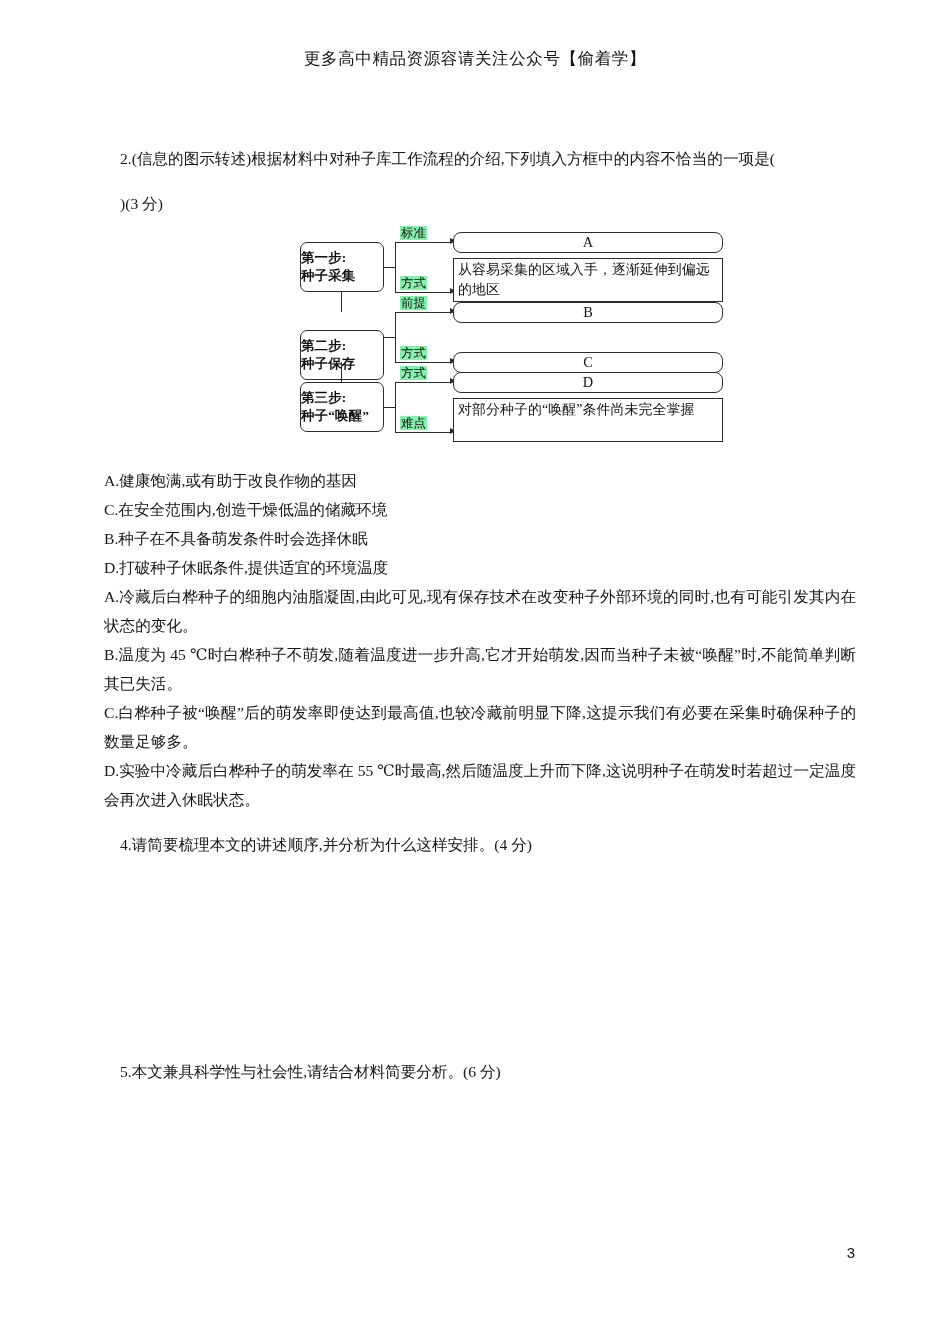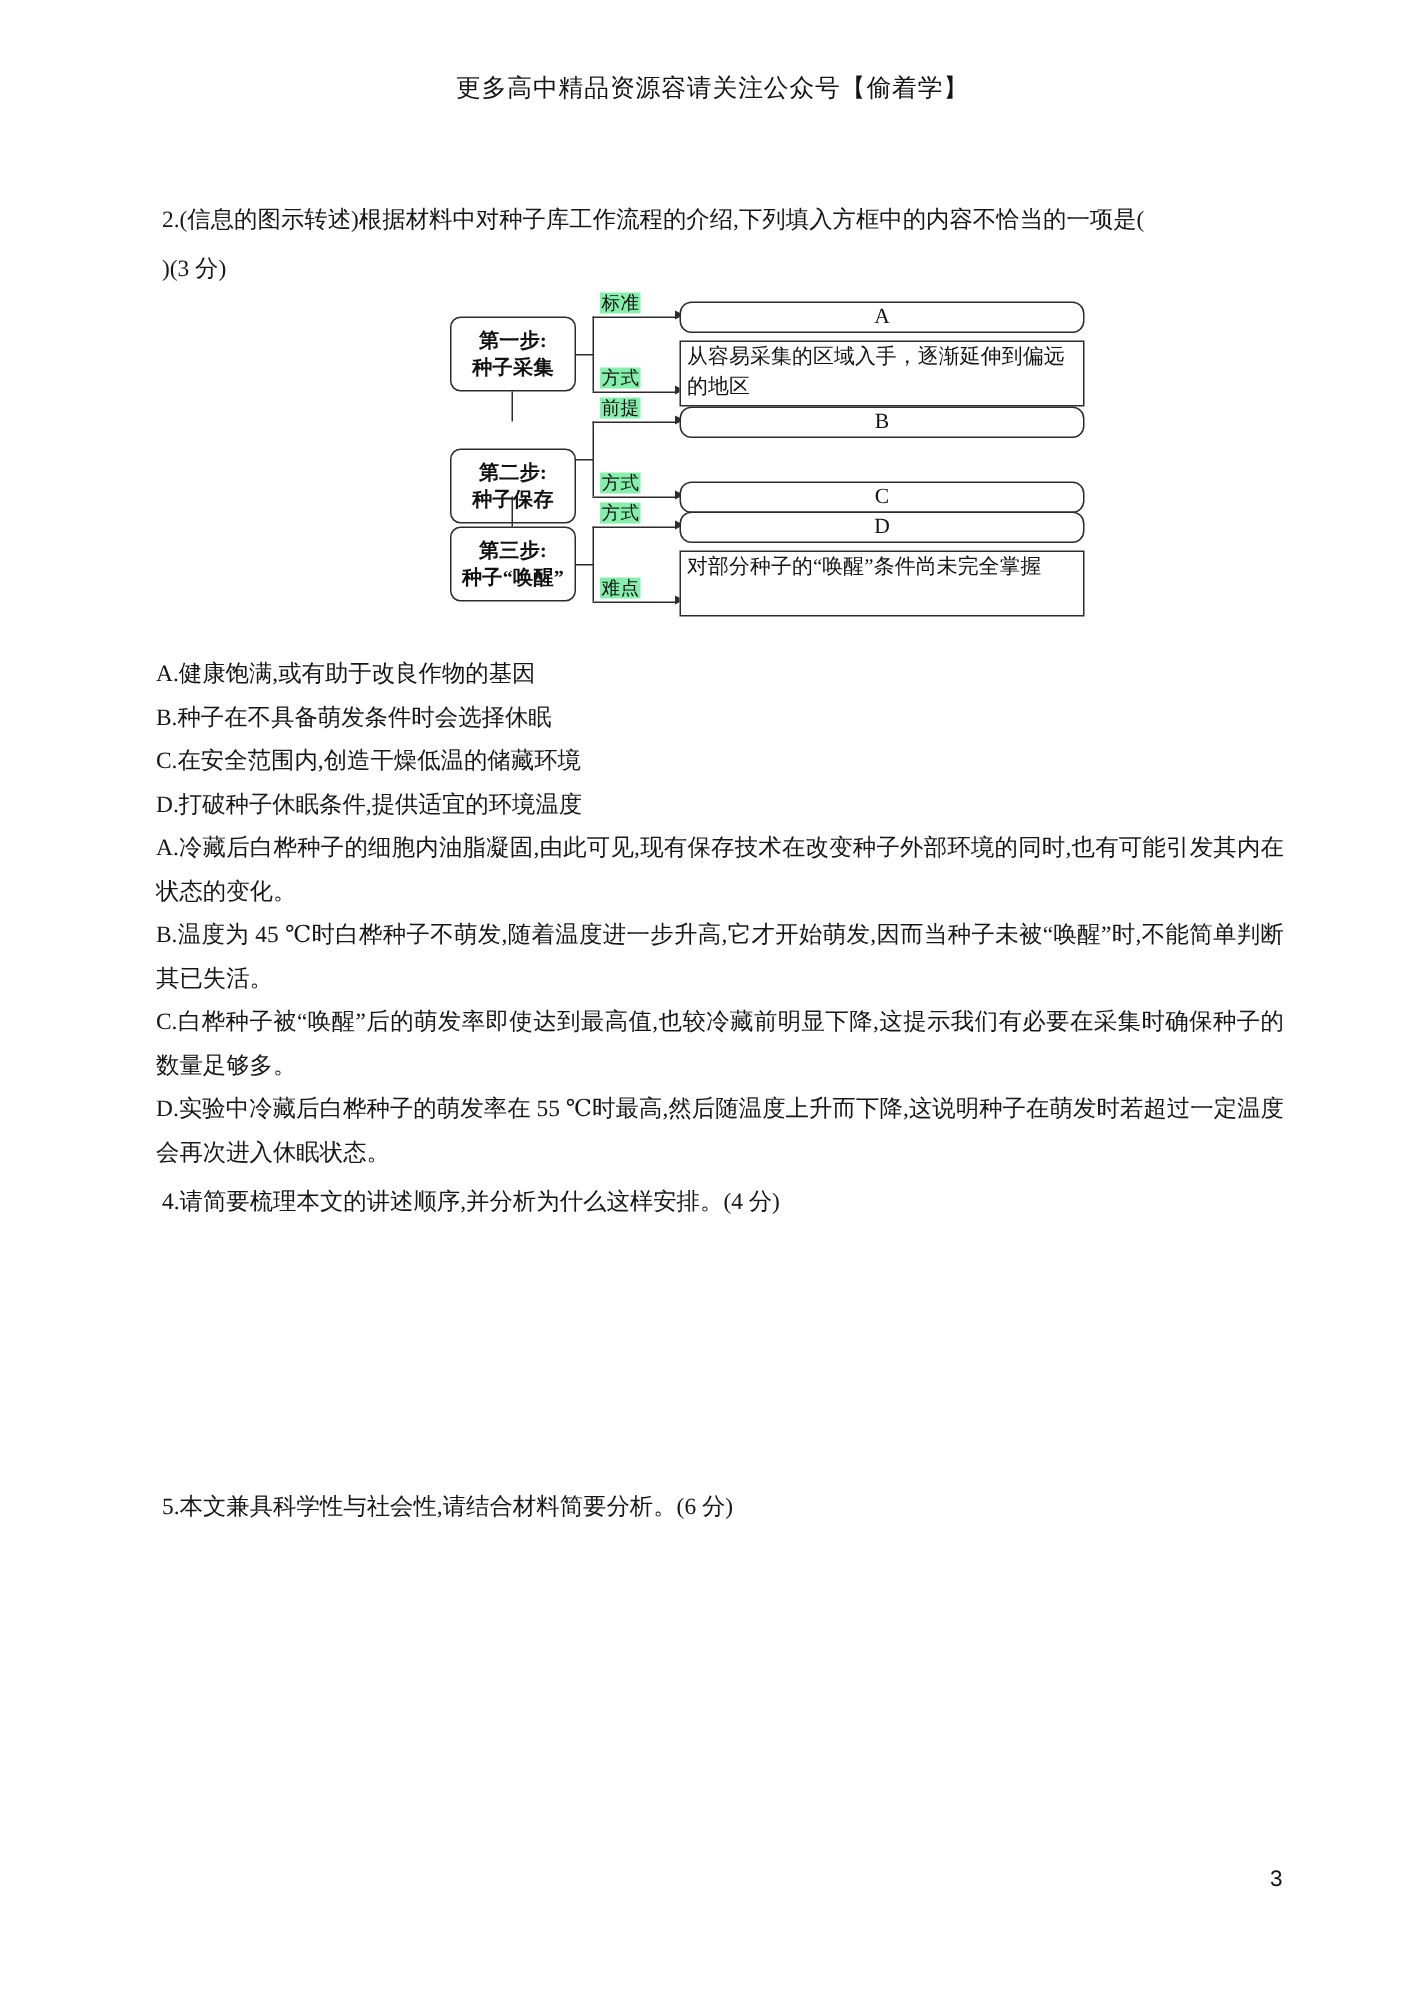--- a/index.html
+++ b/index.html
@@ -48,7 +48,7 @@
     text-align: justify;
     text-justify: inter-ideograph;
     color: #161616;
-    margin: 4px;
+    margin: 16px;
   }
   .opt {
     font-size: 15.6px;

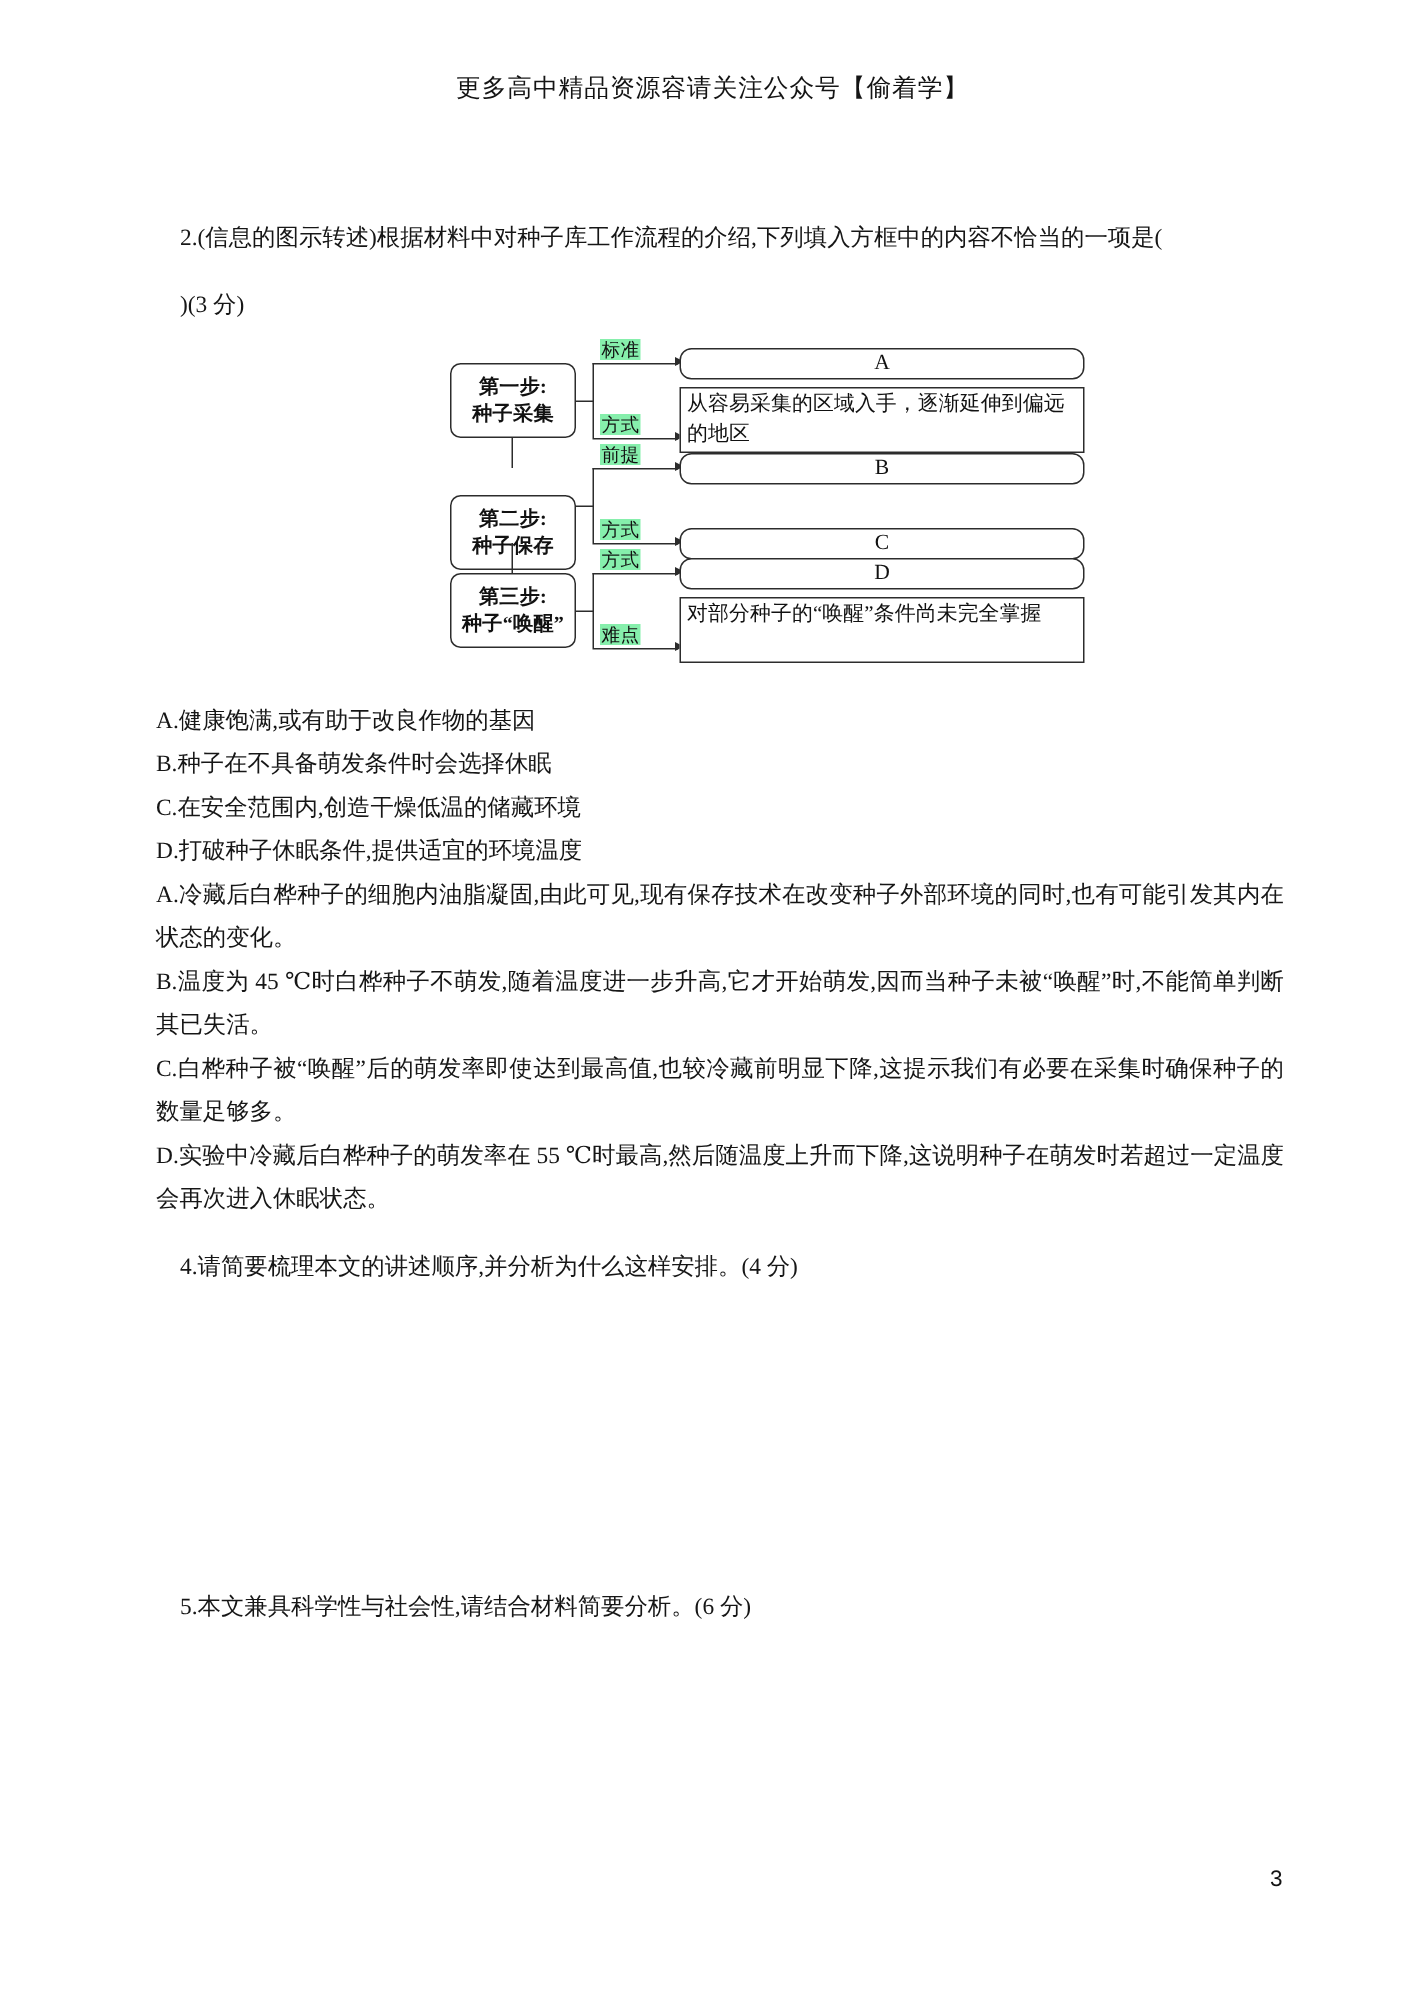--- a/index.html
+++ b/index.html
@@ -85,7 +85,6 @@
     border: 1.3px solid #2c2c2c;
     border-radius: 7px;
     box-sizing: border-box;
-    text-align: center;
     font-size: 13.4px;
     font-weight: bold;
     line-height: 18px;

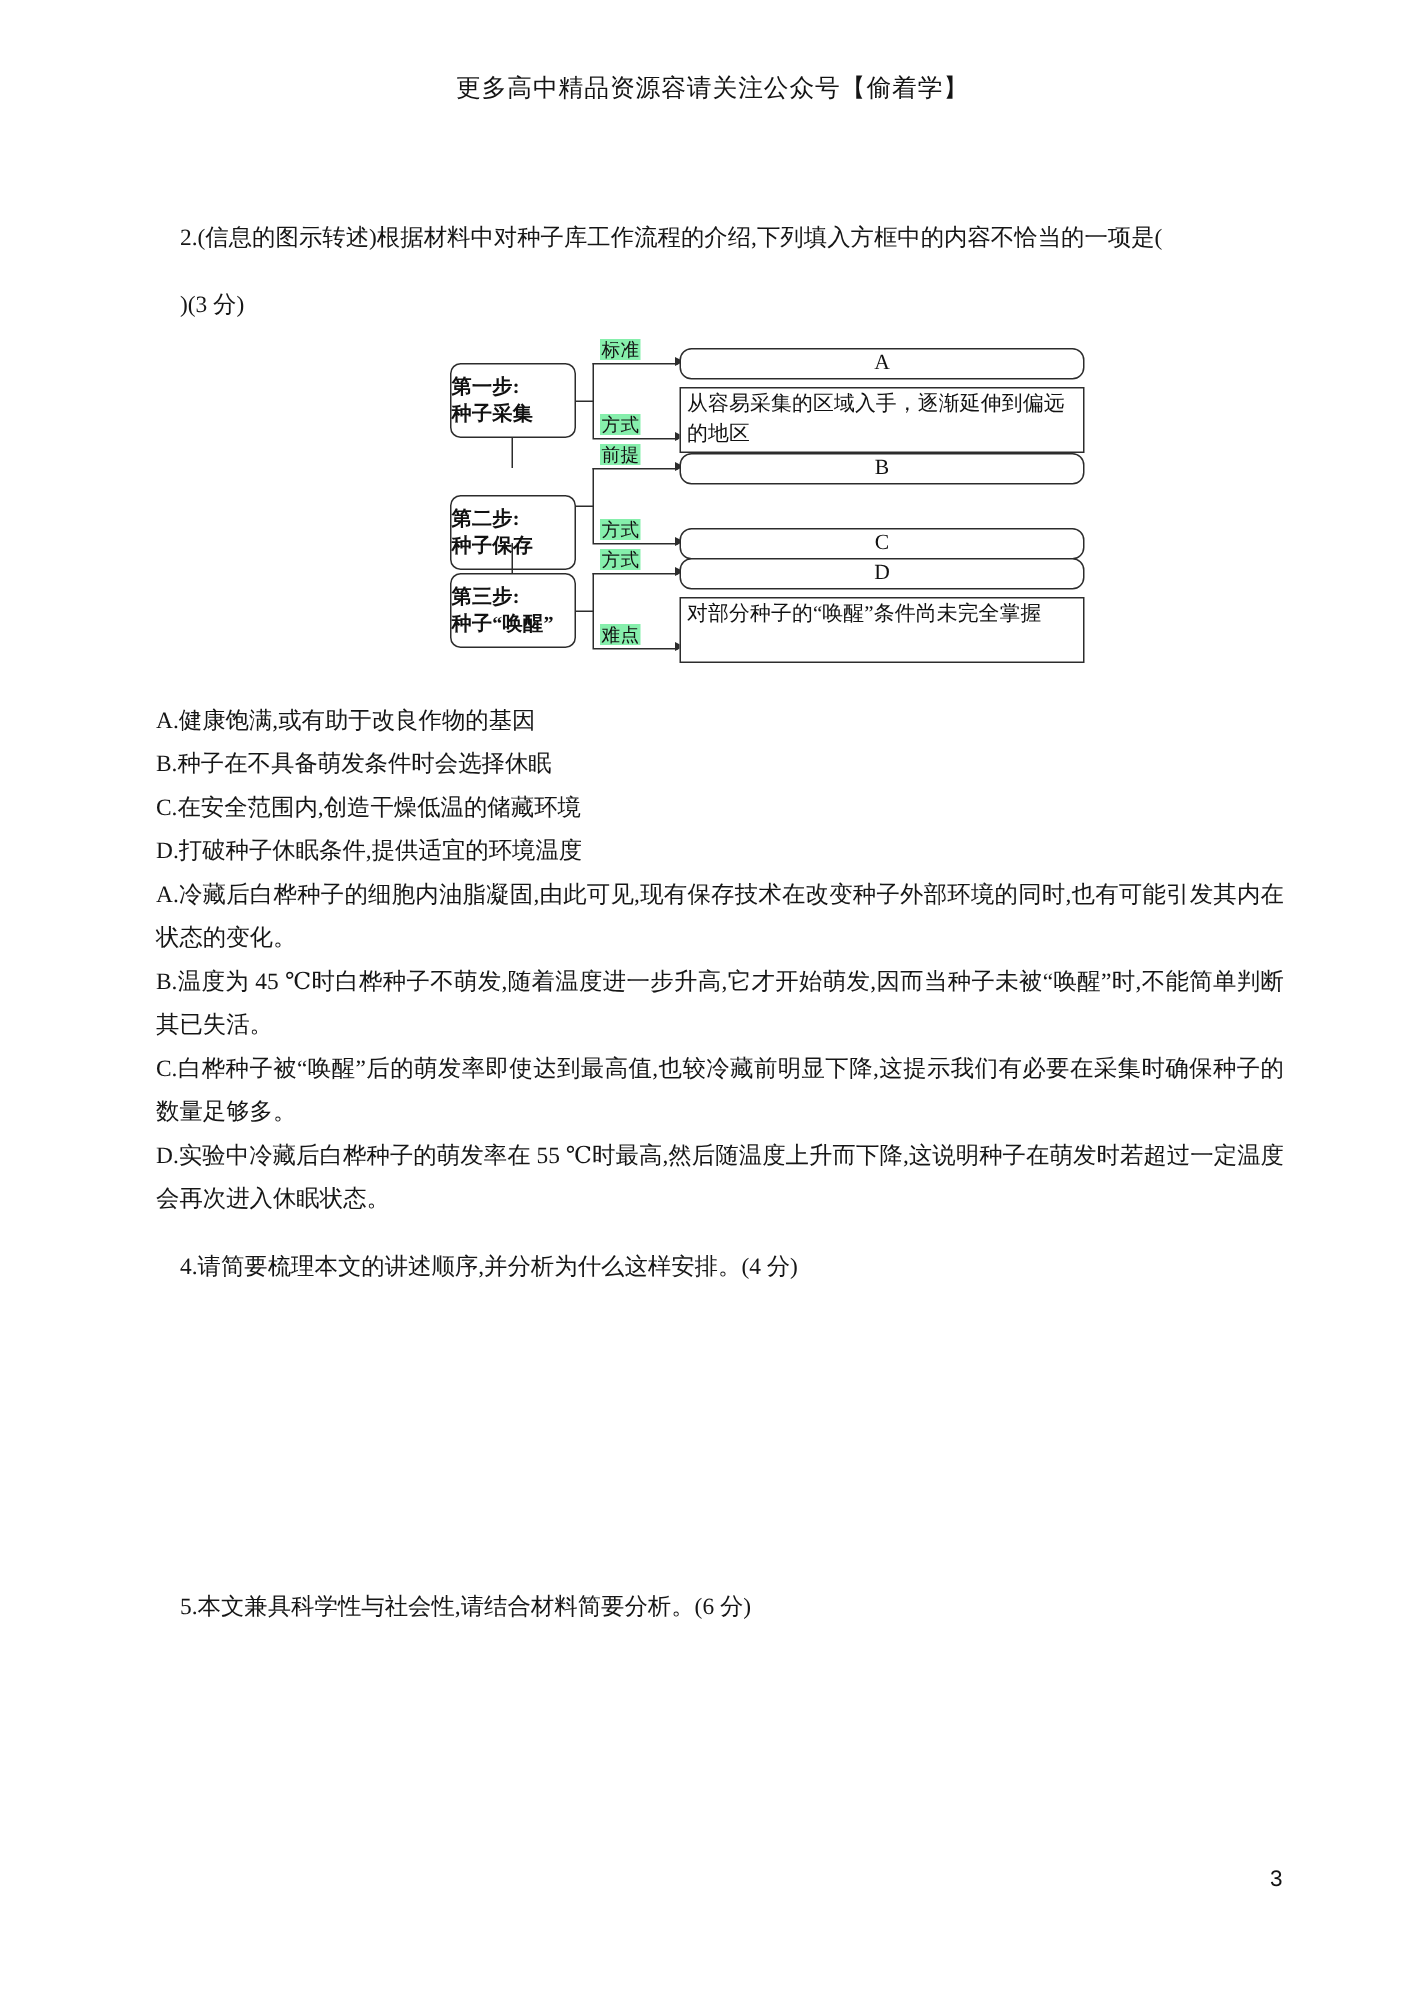--- a/index.html
+++ b/index.html
@@ -265,8 +265,8 @@
     </div>
 
     <p class="opt">A.健康饱满,或有助于改良作物的基因</p>
+    <p class="opt">C.在安全范围内,创造干燥低温的储藏环境</p>
     <p class="opt">B.种子在不具备萌发条件时会选择休眠</p>
-    <p class="opt">C.在安全范围内,创造干燥低温的储藏环境</p>
     <p class="opt">D.打破种子休眠条件,提供适宜的环境温度</p>
 
     <p class="opt">A.冷藏后白桦种子的细胞内油脂凝固,由此可见,现有保存技术在改变种子外部环境的同时,也有可能引发其内在状态的变化。</p>

